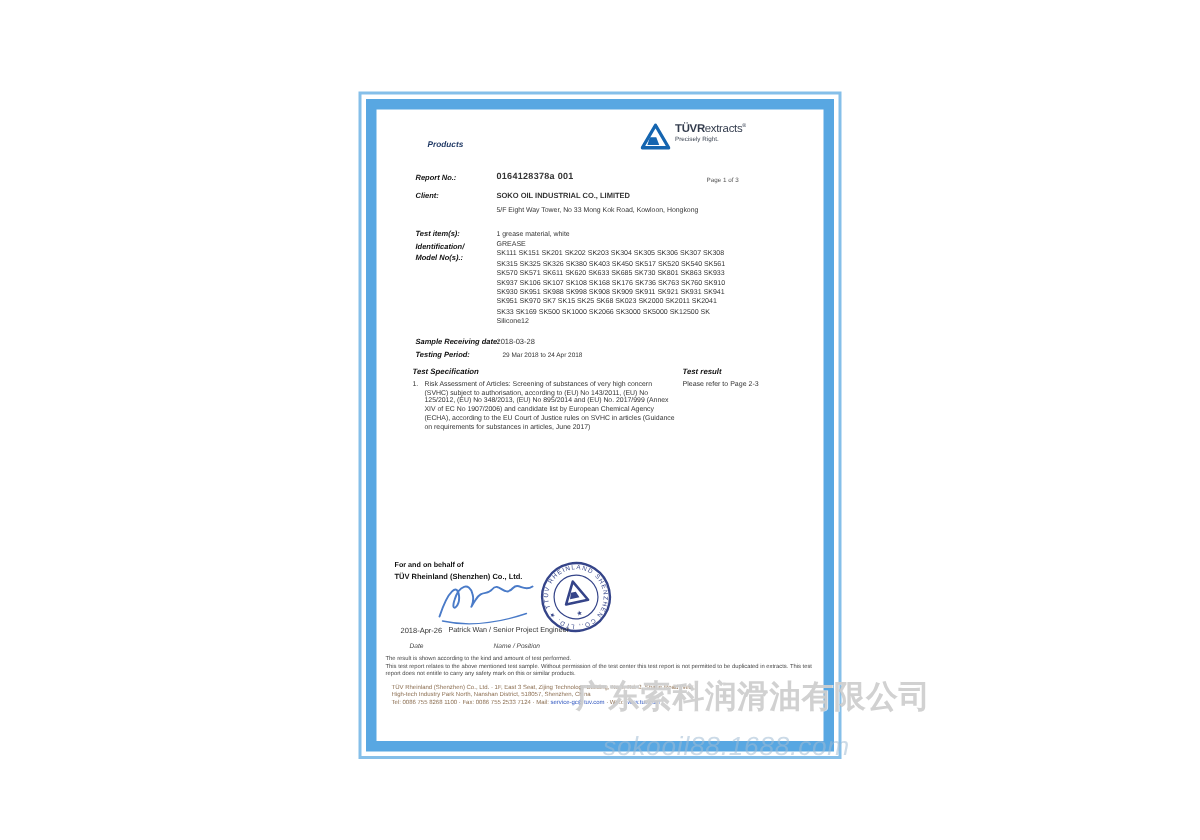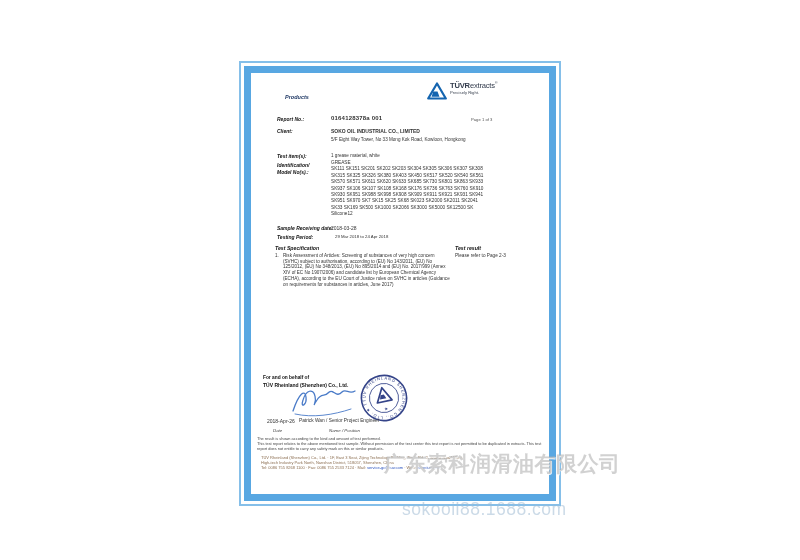--- a/index.html
+++ b/index.html
@@ -43,8 +43,8 @@
   
   .wm-cn{position:absolute;left:384px;top:450px;font-size:21px;font-weight:700;letter-spacing:.5px;
          color:rgba(175,175,175,.58);text-shadow:.5px .5px 0 rgba(255,255,255,.85);z-index:5;white-space:nowrap;}
-  .wm-url{position:absolute;left:402px;top:499px;font-size:17.5px;letter-spacing:.5px;
-          color:rgba(160,188,212,.55);z-index:5;white-space:nowrap;}
+  .wm-url{position:absolute;left:402px;top:487px;font-size:17.5px;letter-spacing:.5px;
+          color:rgba(160,188,212,.55);z-index:5;white-space:nowrap;font-style:italic;}
 </style>
 </head>
 <body>

